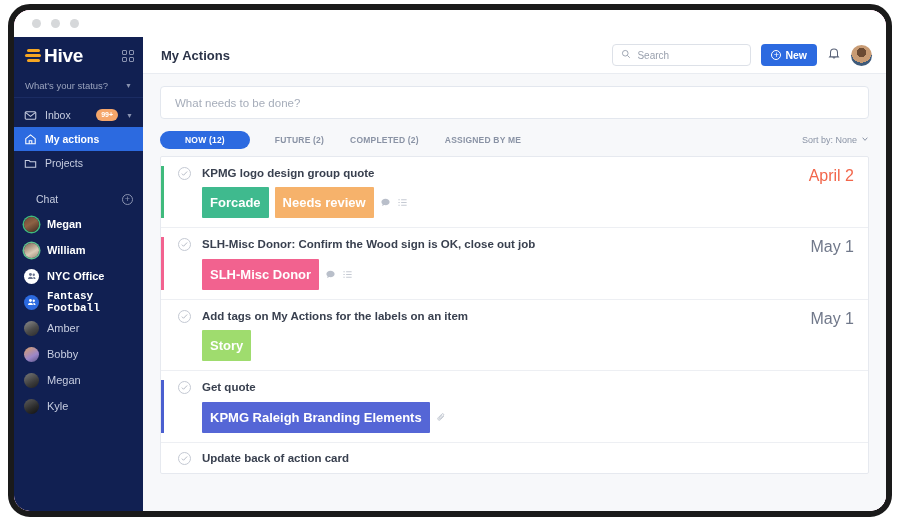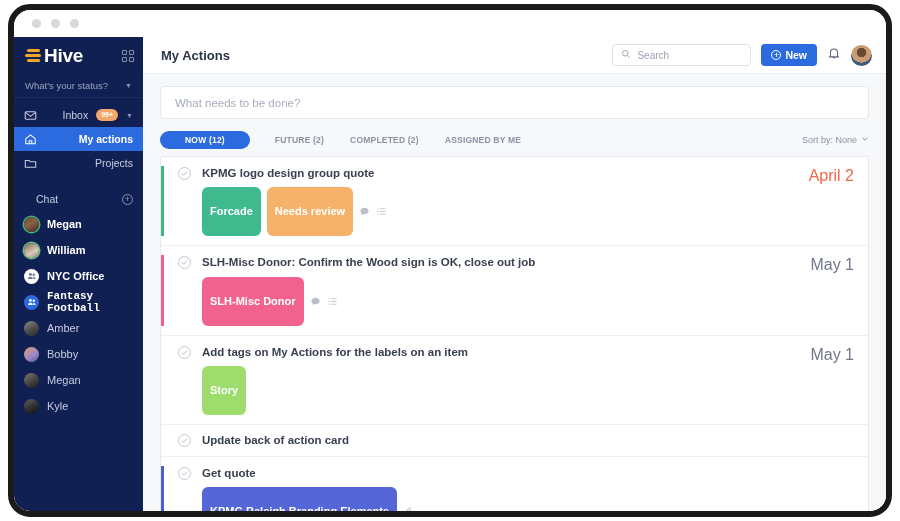--- a/index.html
+++ b/index.html
@@ -91,7 +91,6 @@
     font-size: 10.5px;
     color: #c7cde0;
     position: relative;
-    text-align: right;
   }
   .nav-item.active { background: #2c6ae0; color: #ffffff; font-weight: bold; }
   .nav-item .ico { width: 13px; height: 13px; display: inline-flex; align-items: center; justify-content: center; flex: 0 0 13px; }

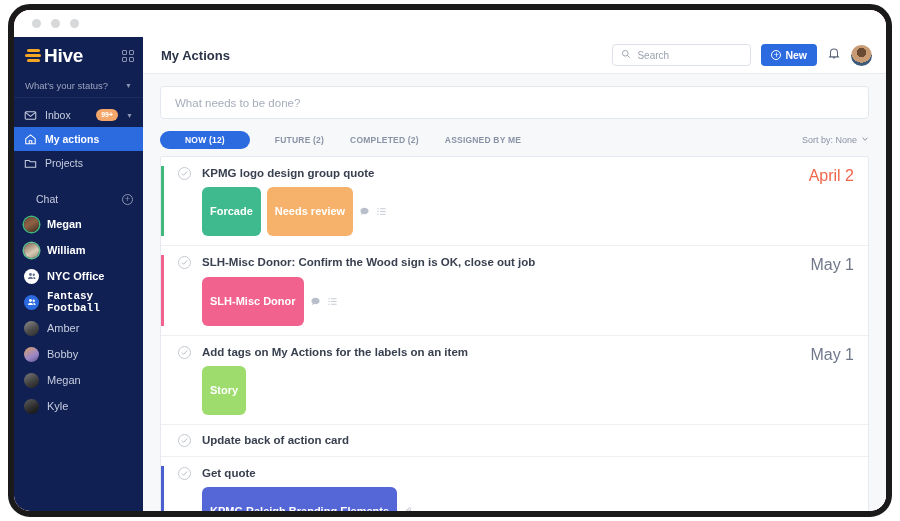--- a/index.html
+++ b/index.html
@@ -221,8 +221,8 @@
   .task-title { font-size: 11.5px; color: #39404f; line-height: 1.25; }
   .task-meta { display: flex; align-items: center; gap: 6px; margin-top: 7px; }
   .tag {
-    font-size: 11px; color: #fff; border-radius: 6px;
-    padding: 19px 8px; line-height: 1; white-space: nowrap;
+    font-size: 13px; color: #fff; border-radius: 1px;
+    padding: 9px 8px; line-height: 1; white-space: nowrap;
   }
   .meta-ico { color: #b9bfca; display: inline-flex; align-items: center; }
   .meta-ico svg { width: 11px; height: 11px; }

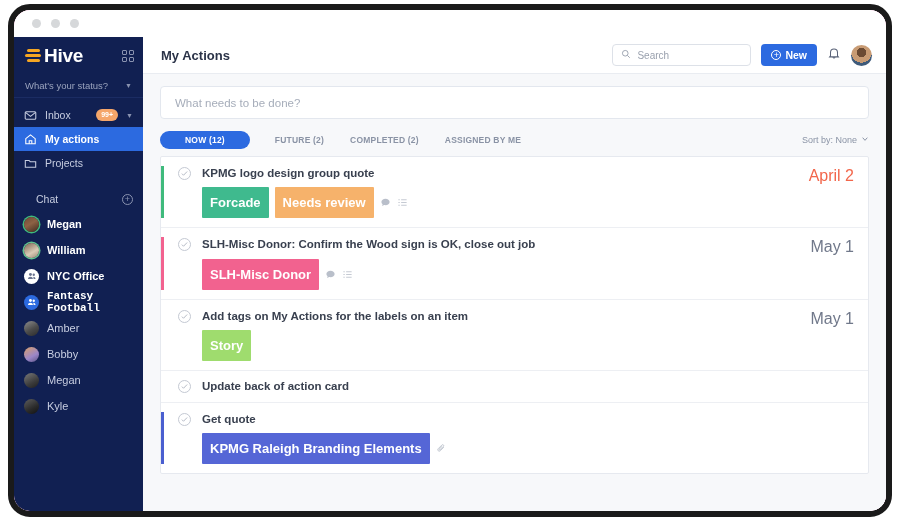--- a/index.html
+++ b/index.html
@@ -498,19 +498,6 @@
               <div class="task-date">May 1</div>
             </div>
 
-            <div class="task" style="min-height:30px;padding:8px 14px 8px 0;">
-              <span class="stripe" style="background:transparent"></span>
-              <span class="check">
-                <svg viewBox="0 0 12 12" fill="none" stroke="#b0b6c2" stroke-width="1.6">
-                    <path d="M1.5 6.2 L4.3 9 L10.5 2.6"></path>
-                  </svg>
-              </span>
-              <div class="task-body">
-                <div class="task-title">Update back of action card</div>
-              </div>
-              <div class="task-date"></div>
-            </div>
-
             <div class="task">
               <span class="stripe" style="background:#4a5fd0"></span>
               <span class="check">
@@ -532,6 +519,19 @@
               <div class="task-date"></div>
             </div>
 
+            <div class="task" style="min-height:30px;padding:8px 14px 8px 0;">
+              <span class="stripe" style="background:transparent"></span>
+              <span class="check">
+                <svg viewBox="0 0 12 12" fill="none" stroke="#b0b6c2" stroke-width="1.6">
+                    <path d="M1.5 6.2 L4.3 9 L10.5 2.6"></path>
+                  </svg>
+              </span>
+              <div class="task-body">
+                <div class="task-title">Update back of action card</div>
+              </div>
+              <div class="task-date"></div>
+            </div>
+
           </div>
         </div>
       </main>

